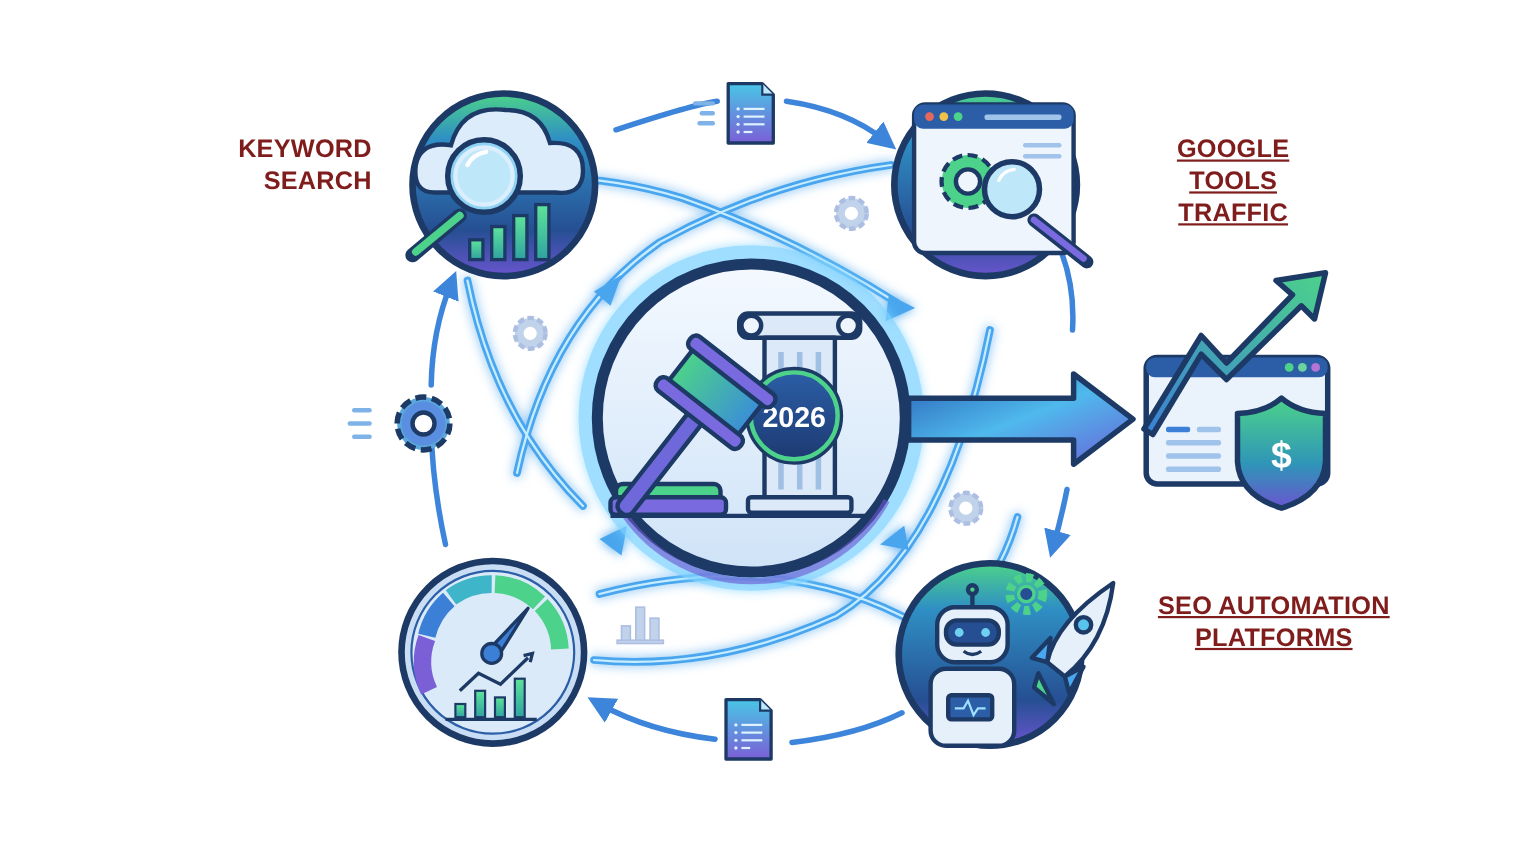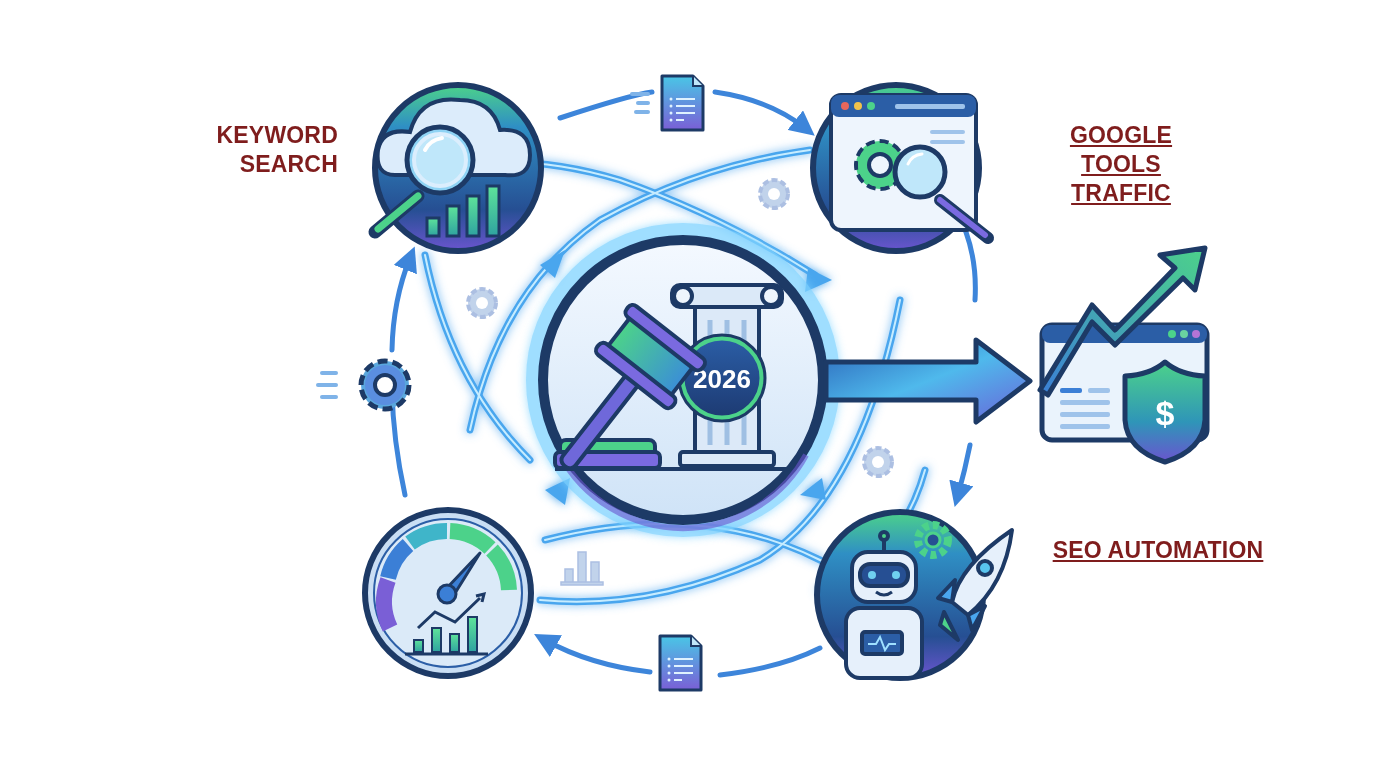--- a/index.html
+++ b/index.html
@@ -330,6 +330,7 @@
 </div>
 <div class="label left-align" style="left:1028px; top:536px; width:260px;">
   <span>SEO AUTOMATION</span>
+  <span>PLATFORMS</span>
 </div>
 </div>
 

